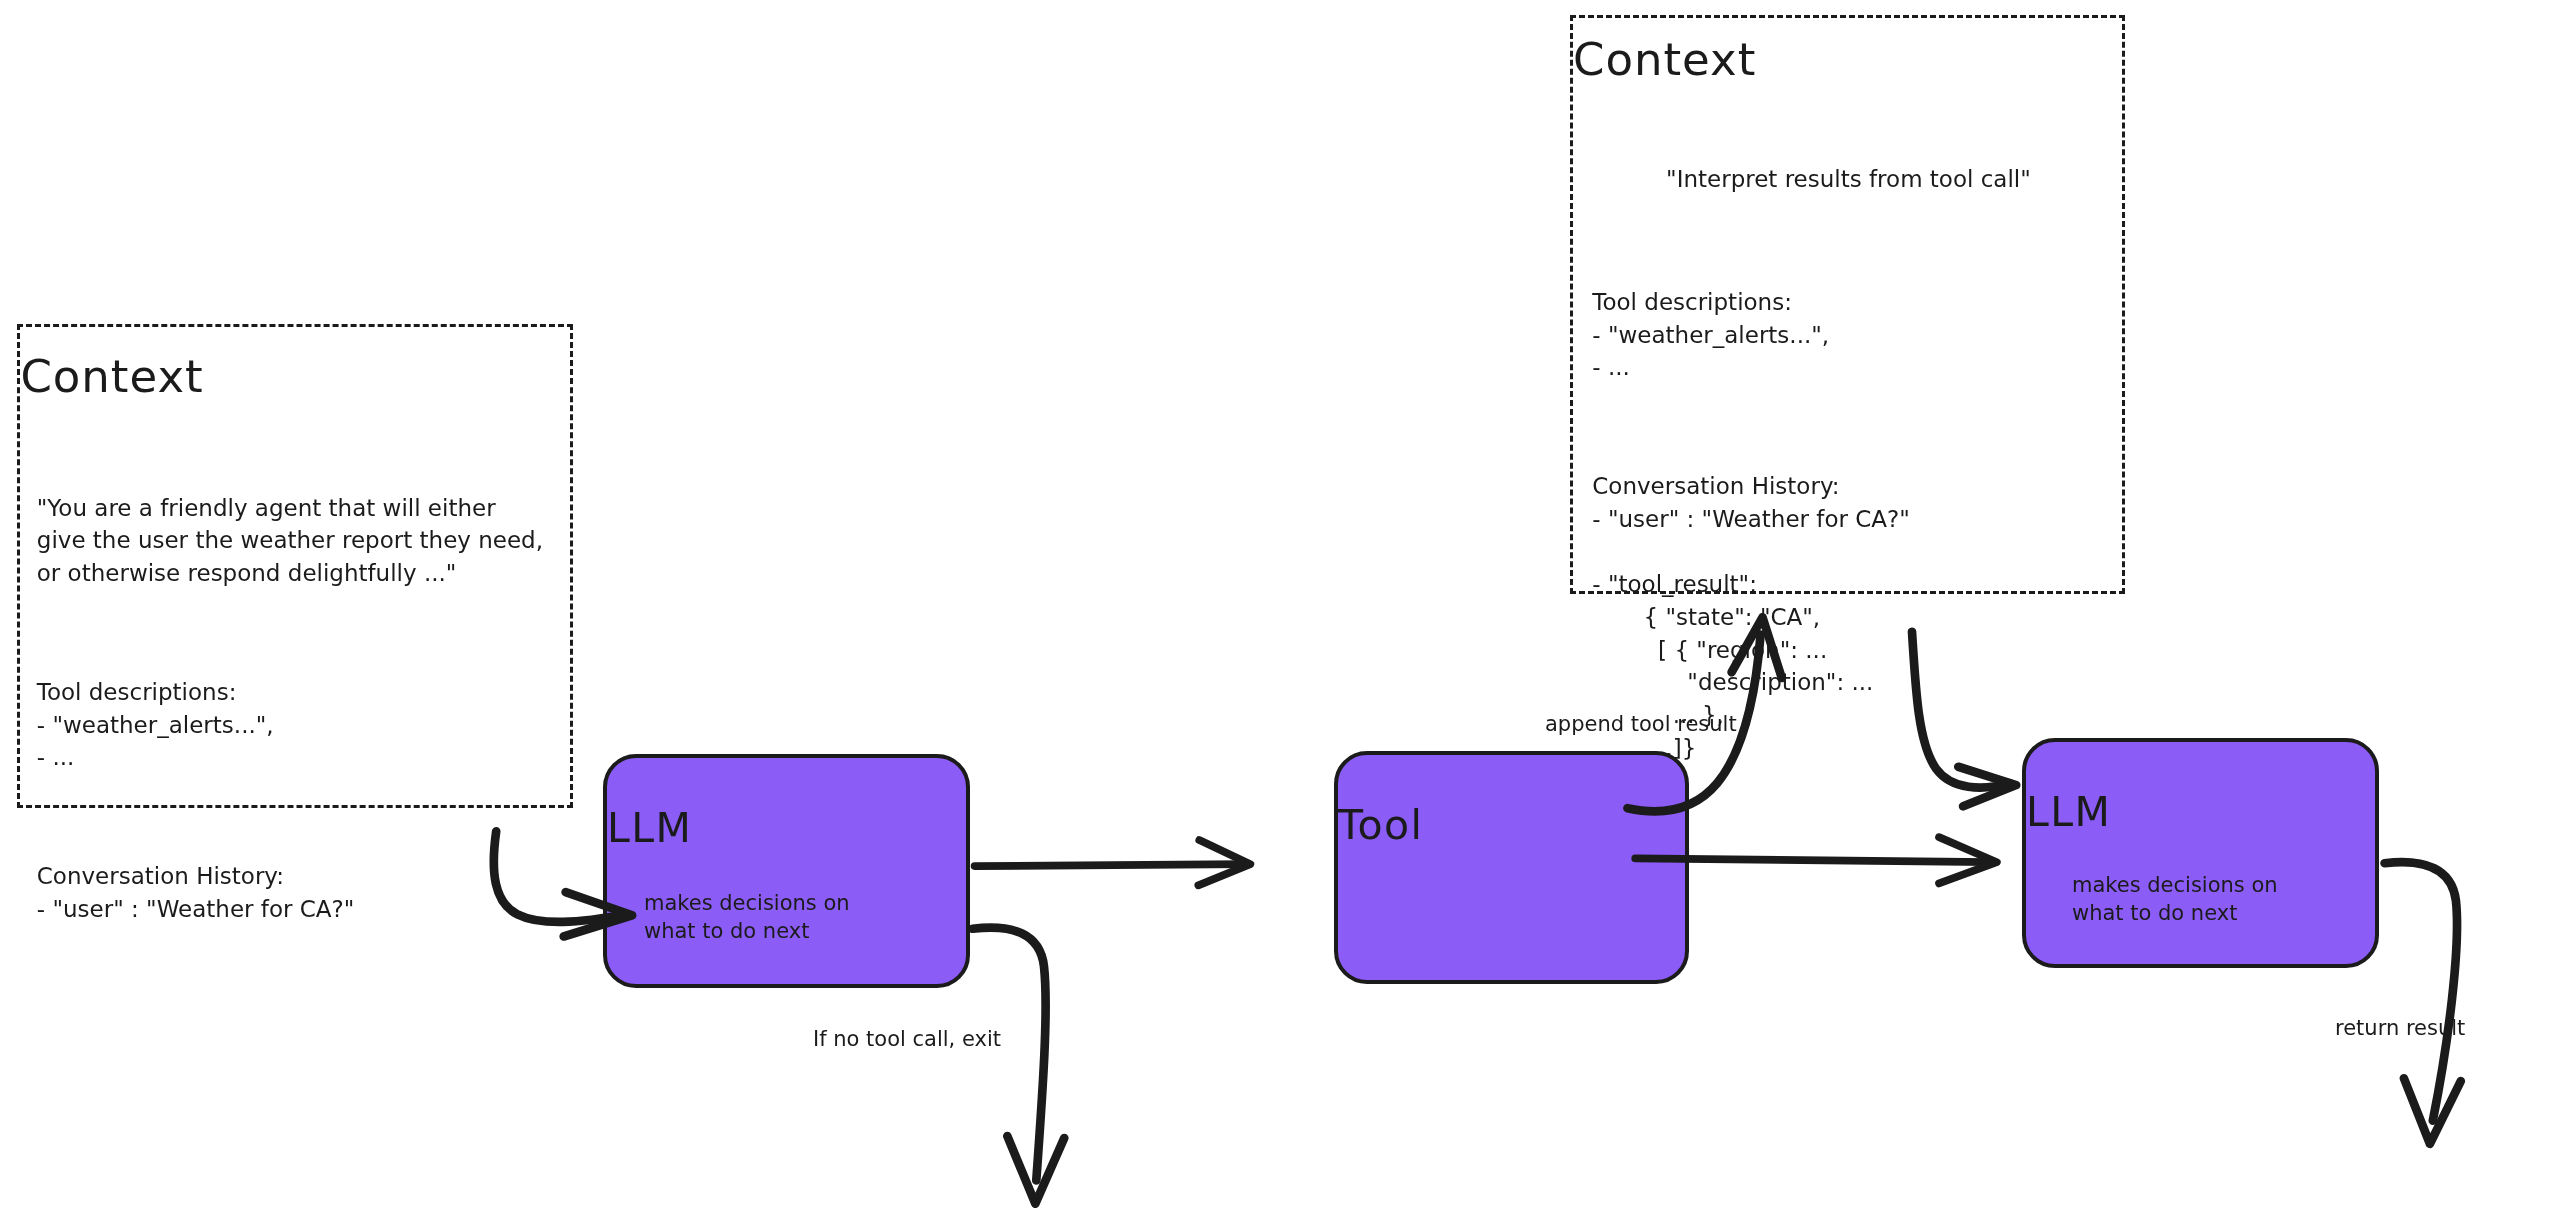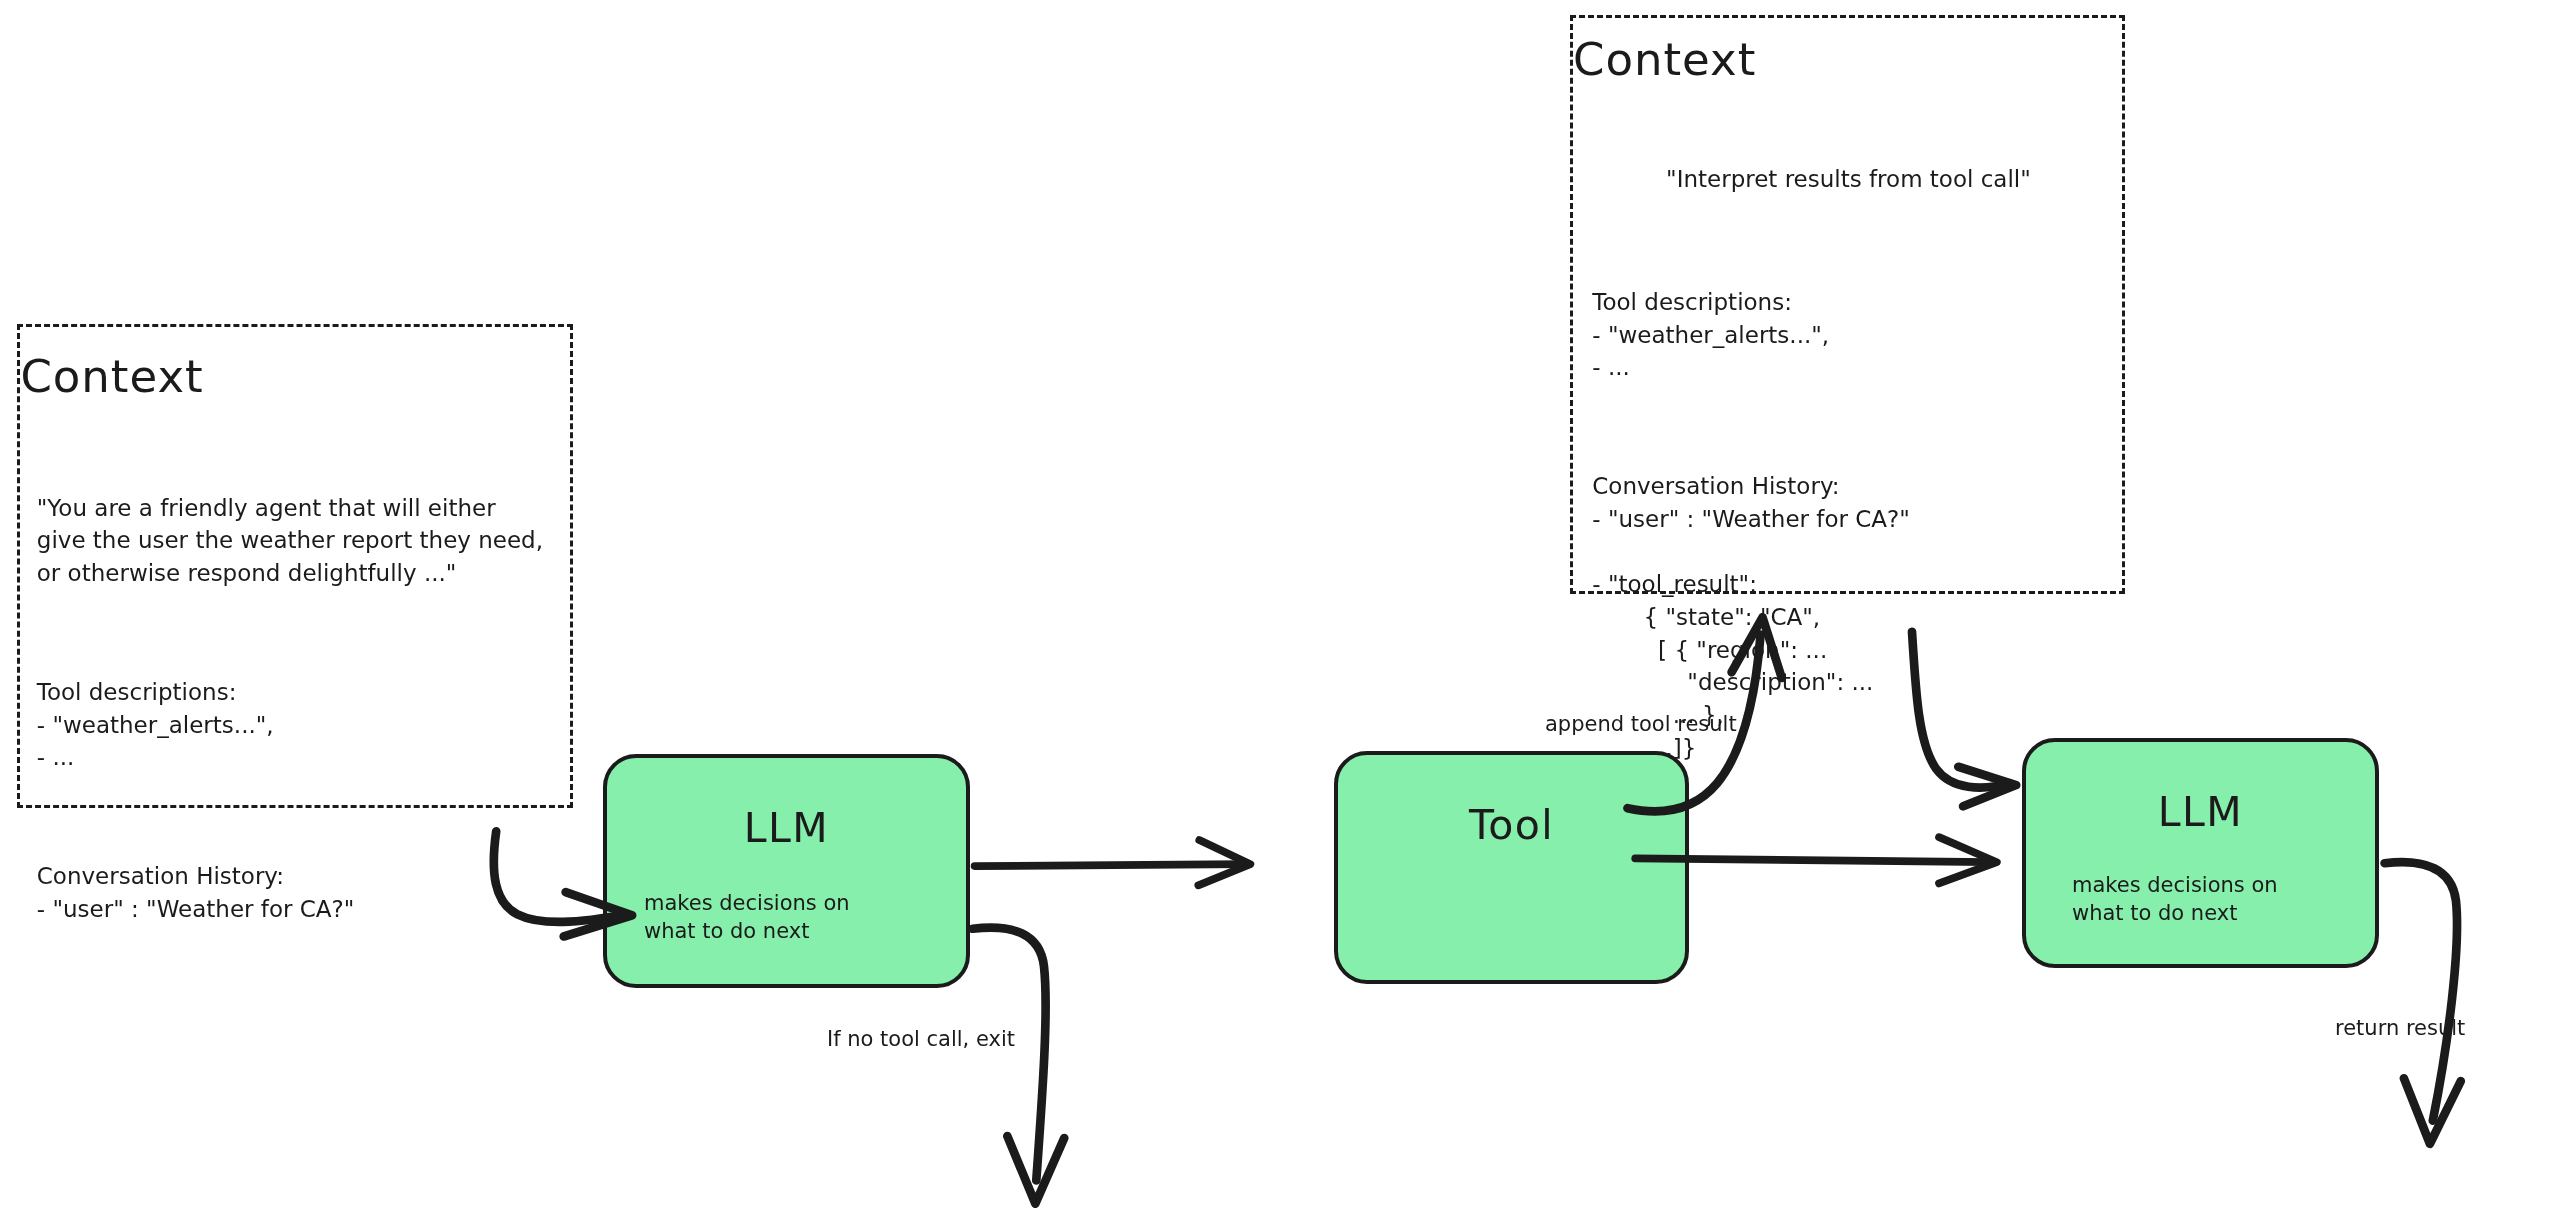--- a/index.html
+++ b/index.html
@@ -72,10 +72,10 @@
     box-sizing: border-box;
     border: 4.8px solid #1b1b1b;
     border-radius: 33px;
-    background: #86efac;
+    background: #8b5cf6;
     display: flex;
     flex-direction: column;
-    align-items: center;
+    align-items: flex-start;
   }
   #node-llm1  { left: 603px;  top: 754px; width: 367px; height: 234px; }
   #node-tool  { left: 1334px; top: 751px; width: 355px; height: 233px; }

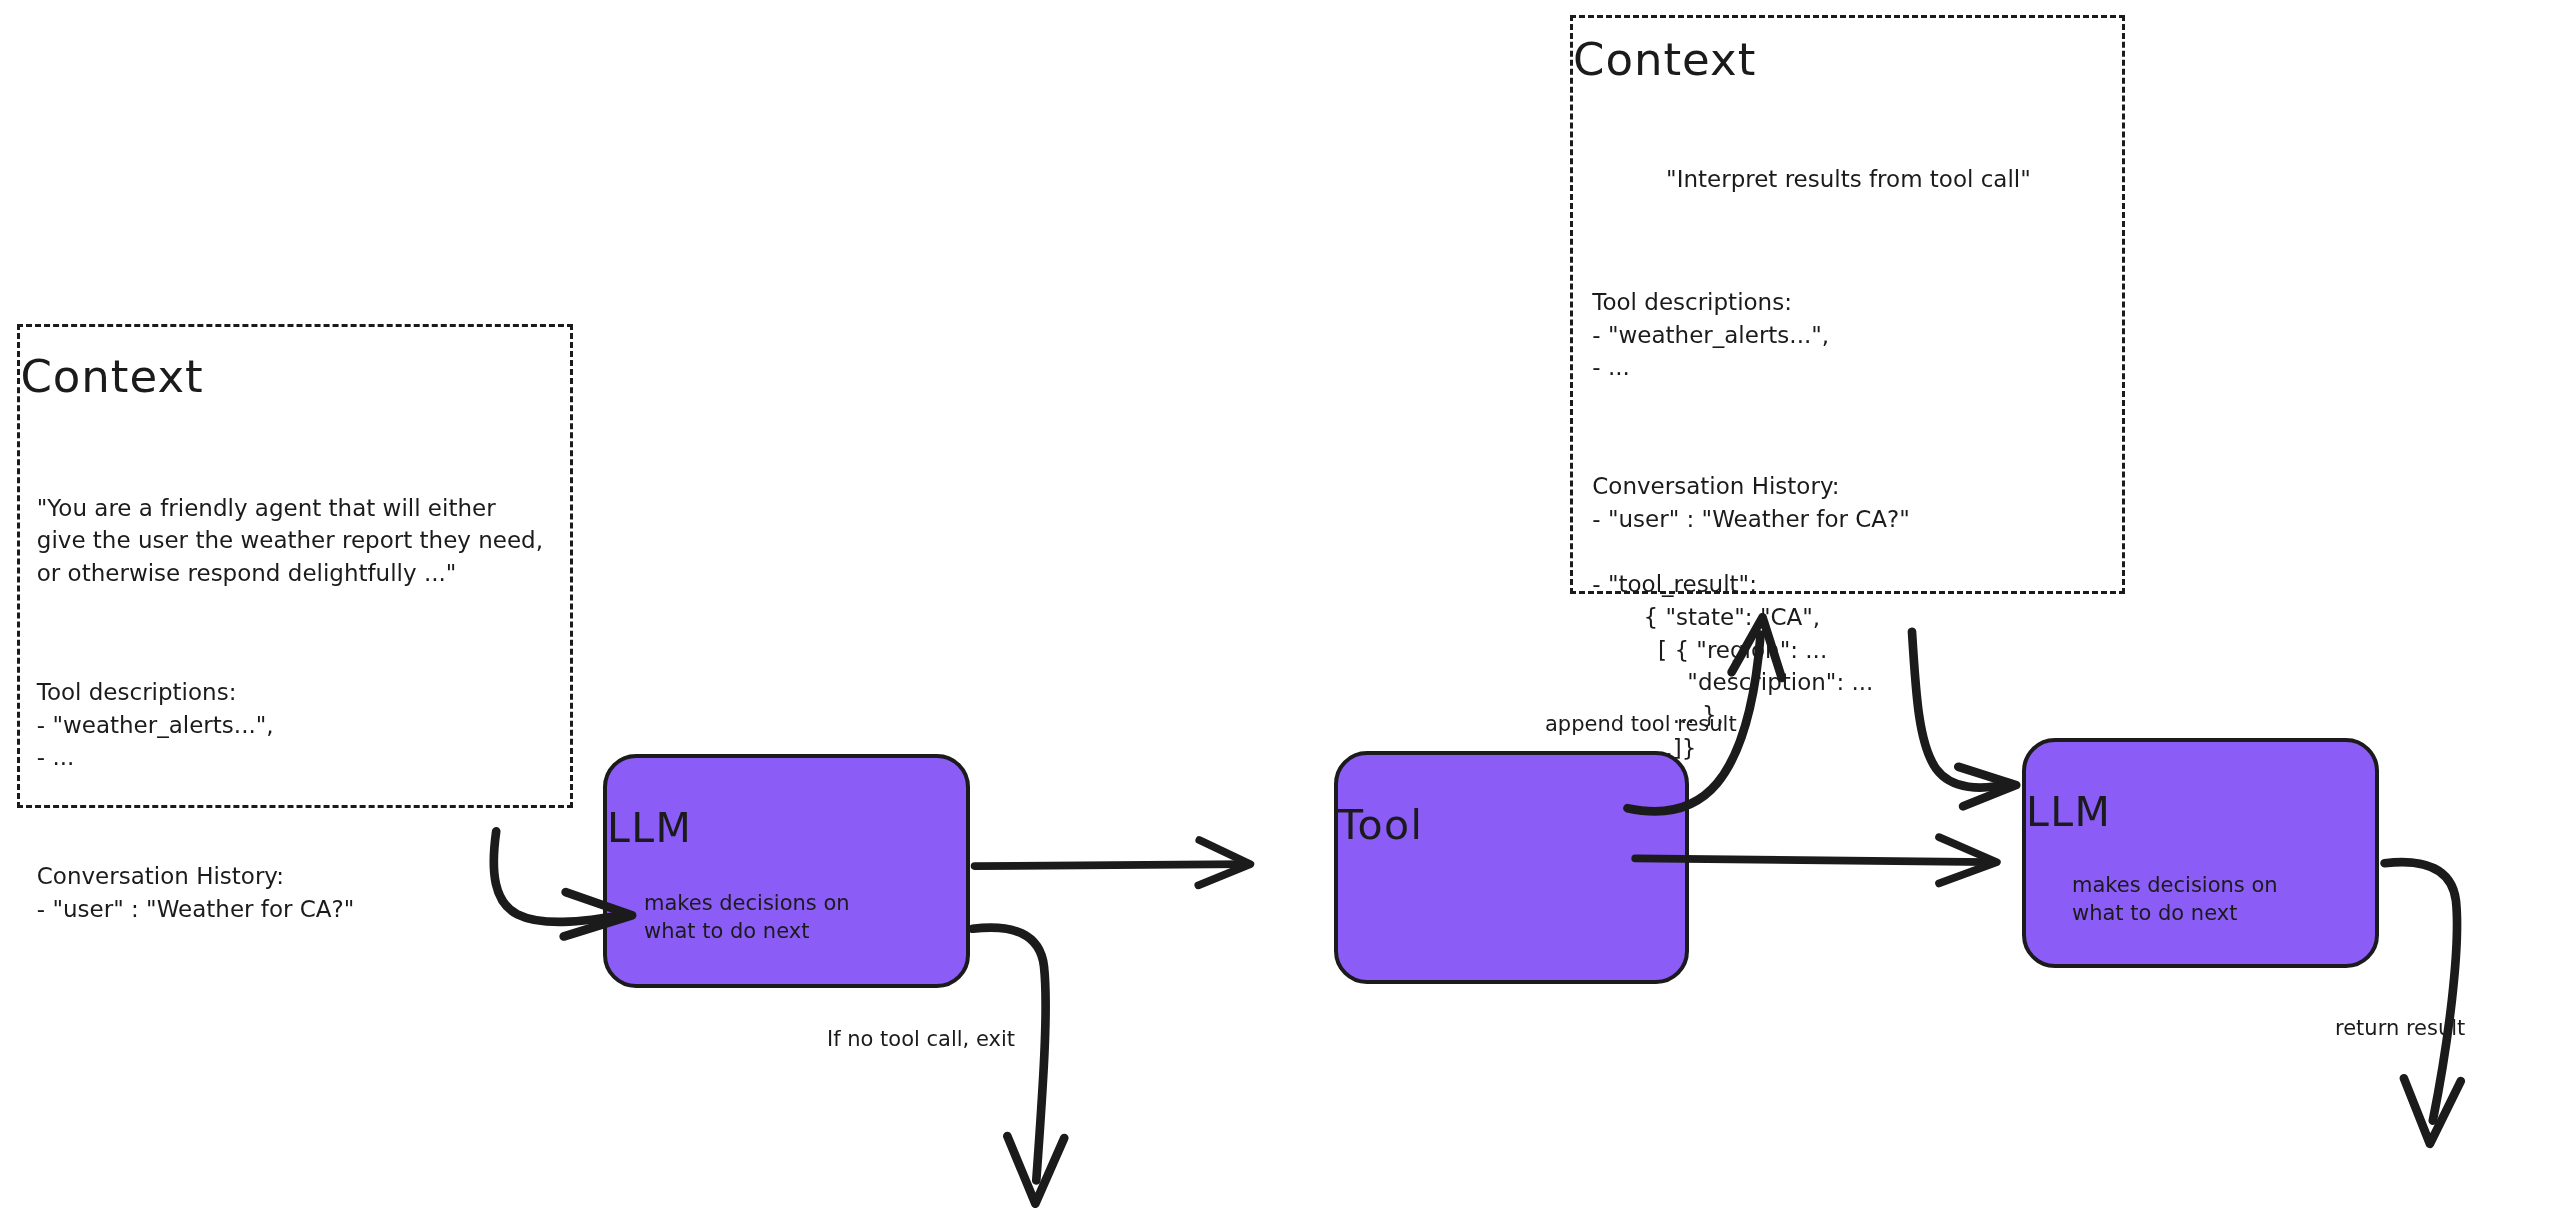--- a/index.html
+++ b/index.html
@@ -114,7 +114,7 @@
     color: #1b1b1b;
     white-space: nowrap;
   }
-  #lbl-exit   { left: 813px;  top: 1027px; margin-left: 14px; }
+  #lbl-exit   { left: 813px;  top: 1027px; }
   #lbl-append { left: 1545px; top: 712px; }
   #lbl-return { left: 2335px; top: 1016px; }
 </style>

